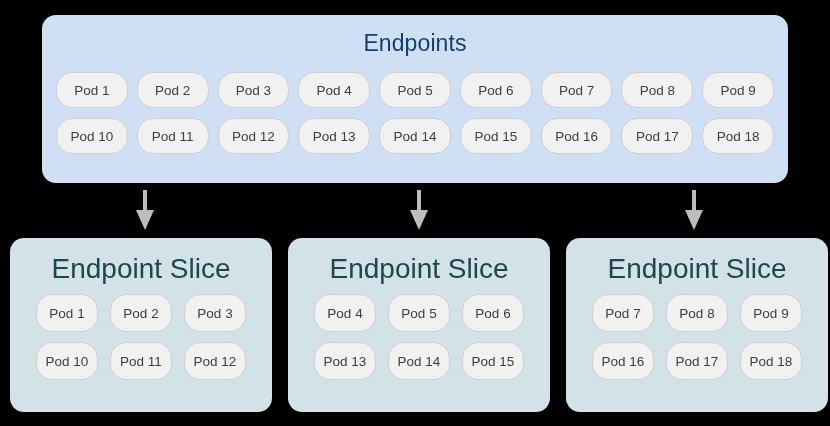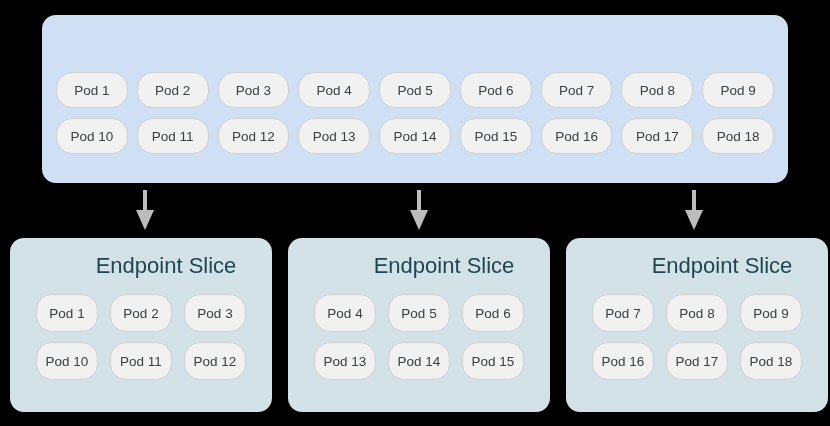--- a/index.html
+++ b/index.html
@@ -135,6 +135,7 @@
 <div id="diagram">
 
   <div class="endpoints-card">
+    <div class="endpoints-title">Endpoints</div>
 
     <div class="endpoints-rows">
       <div class="pod-row">

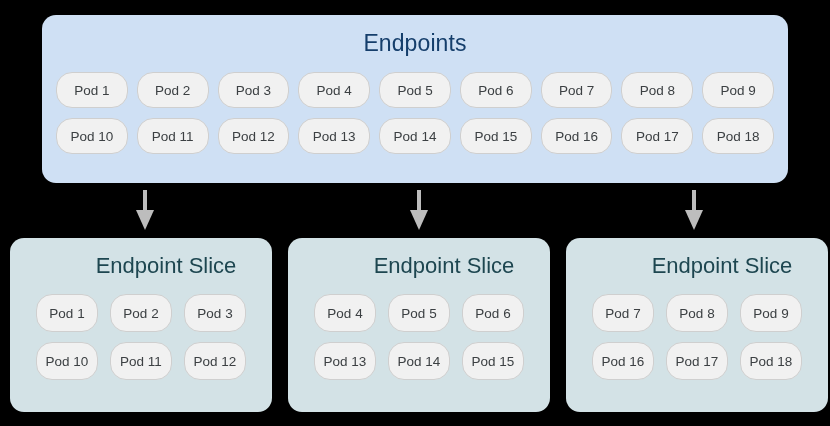--- a/index.html
+++ b/index.html
@@ -105,10 +105,9 @@
     top: 17px;
     width: 100%;
     text-align: center;
-    font-size: 22px;
+    font-size: 28px;
     color: #1d4650;
     line-height: 1;
-    padding-left: 25px;
   }
 
   .slice-rows {

